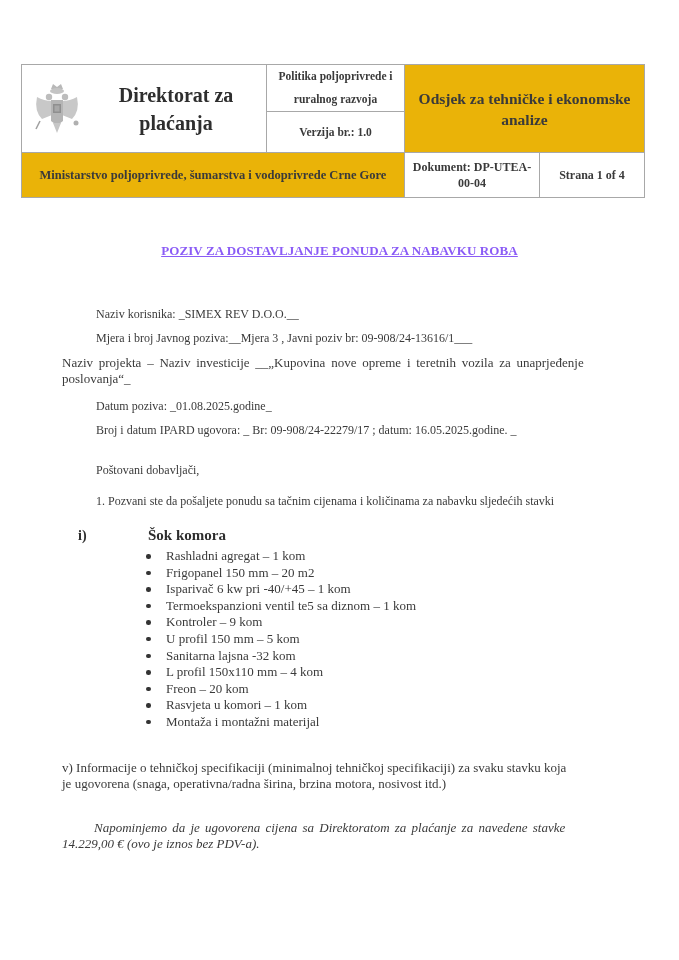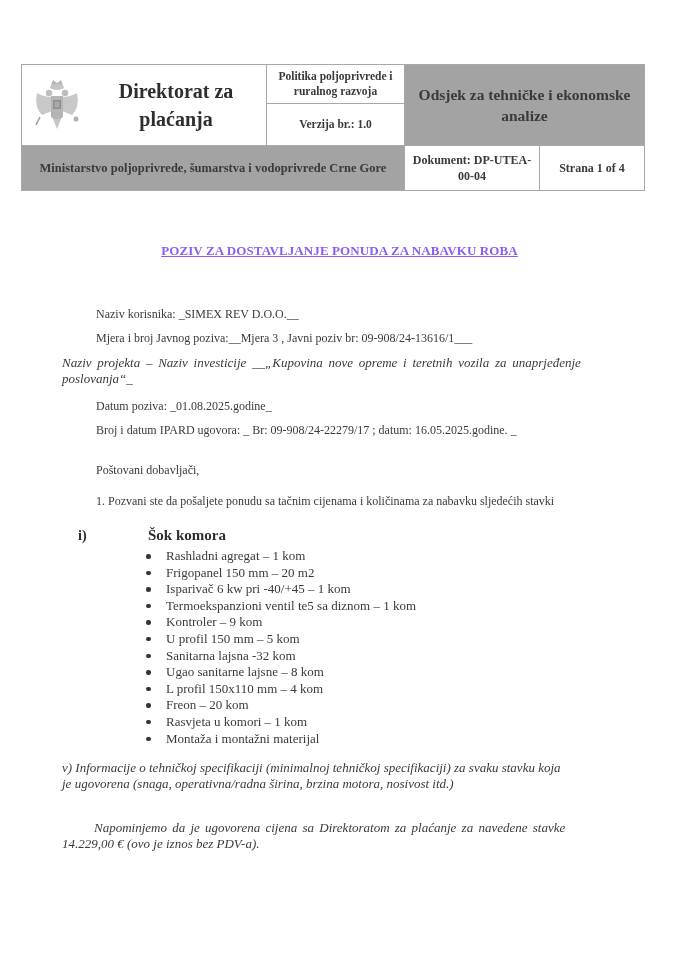--- a/index.html
+++ b/index.html
@@ -64,7 +64,7 @@
     .small-cell {
       font-size: 11.5px;
       font-weight: bold;
-      line-height: 15px;
+      line-height: 23px;
       color: #444;
     }
     .odsjek {

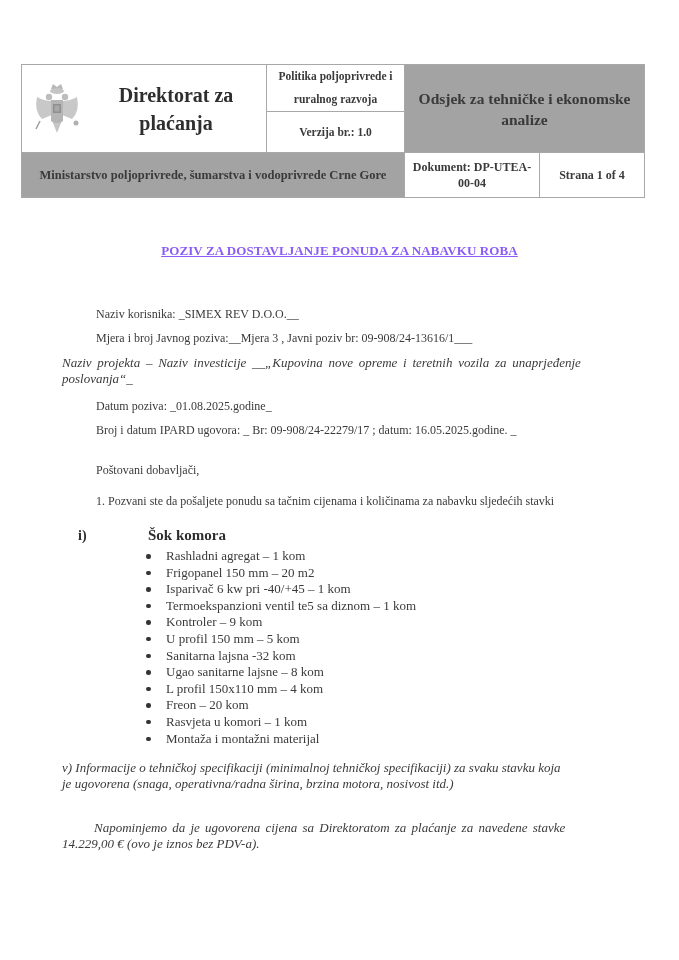--- a/index.html
+++ b/index.html
@@ -34,7 +34,7 @@
       color: #3a3a3a;
     }
     .hdr .shade {
-      background: #a3a3a3;
+      background: #eab308;
       margin-left: 23px;
     }
     .logo-cell {

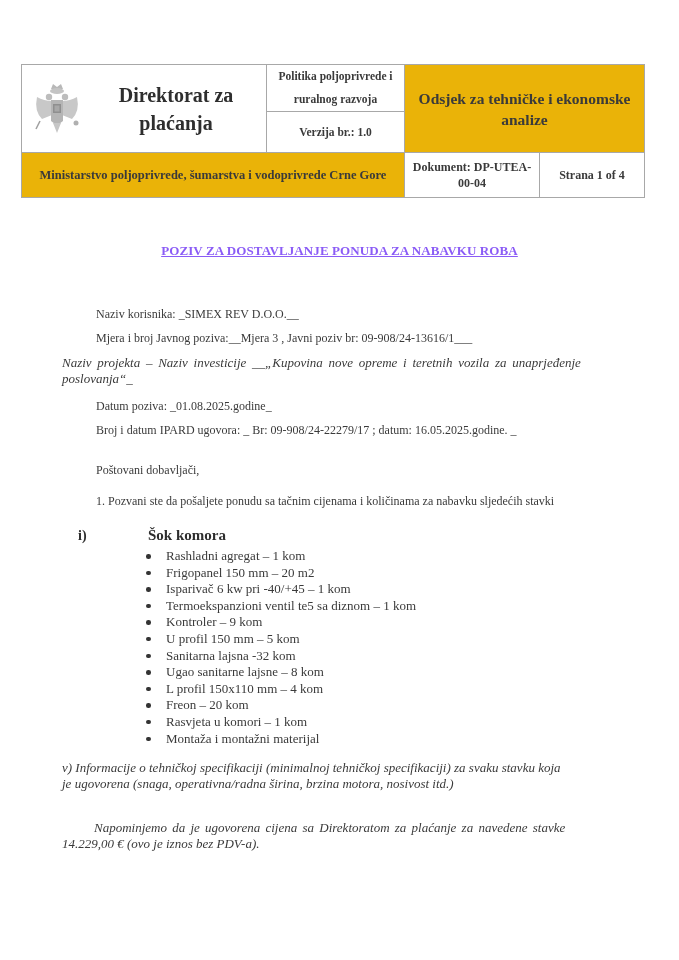--- a/index.html
+++ b/index.html
@@ -113,7 +113,6 @@
       line-height: 16px;
       color: #3a3a3a;
       text-align: justify;
-      font-style: italic;
     }
     .roman {
       position: absolute;

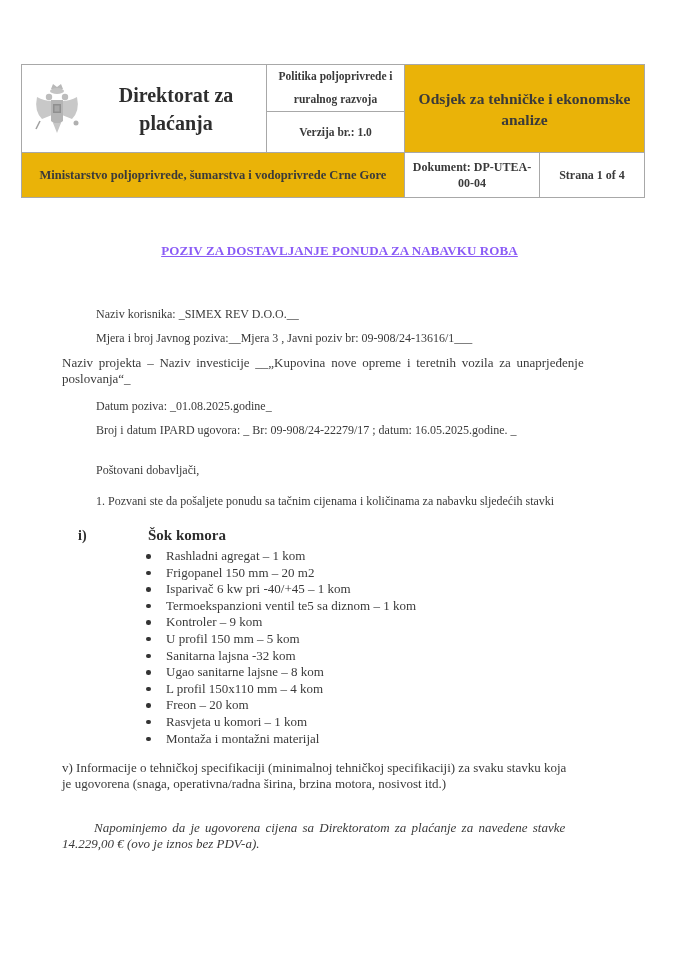--- a/index.html
+++ b/index.html
@@ -239,7 +239,6 @@
   <li><span class="bullet"></span><span>Kontroler – 9 kom</span></li>
   <li><span class="bullet"></span><span>U profil 150 mm – 5 kom</span></li>
   <li><span class="bullet"></span><span>Sanitarna lajsna -32 kom</span></li>
-  <li><span class="bullet"></span><span>Ugao sanitarne lajsne – 8 kom</span></li>
   <li><span class="bullet"></span><span>L profil 150x110 mm – 4 kom</span></li>
   <li><span class="bullet"></span><span>Freon – 20 kom</span></li>
   <li><span class="bullet"></span><span>Rasvjeta u komori – 1 kom</span></li>

